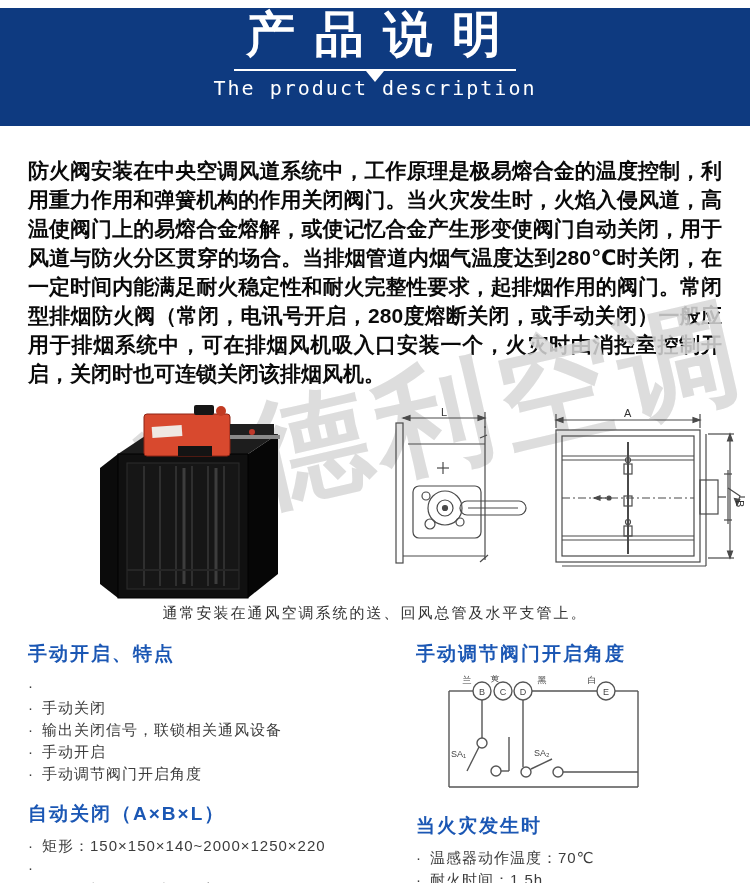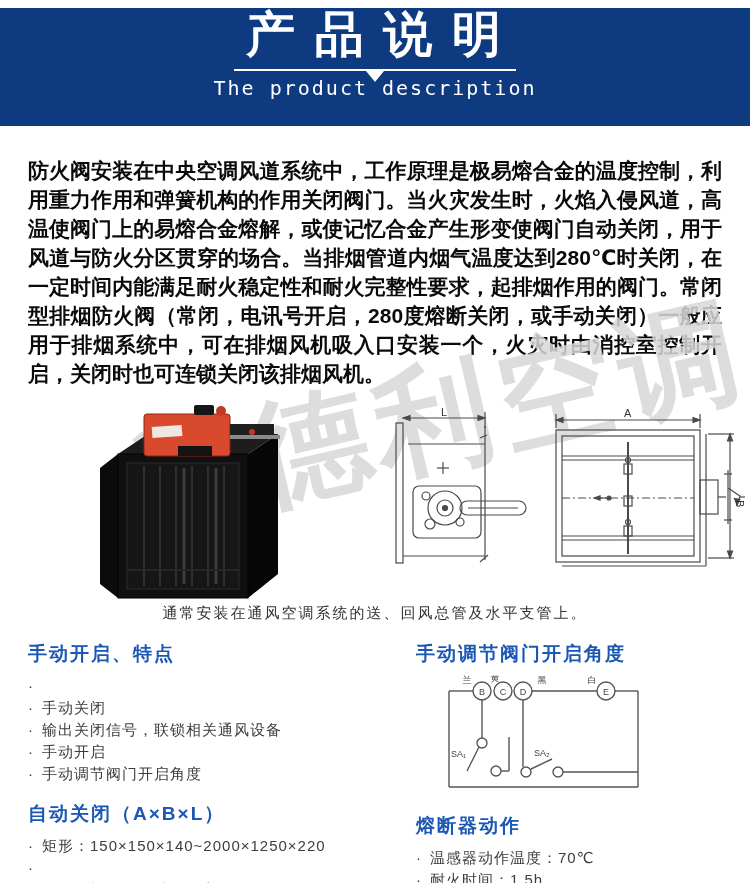--- a/index.html
+++ b/index.html
@@ -279,7 +279,7 @@
         </svg>
       </div>
 
-      <h3 class="sec" style="margin-top:12px">熔断器动作</h3>
+      <h3 class="sec" style="margin-top:12px">当火灾发生时</h3>
       <ul class="plain params">
         <li>
             <span class="dot">·</span>

